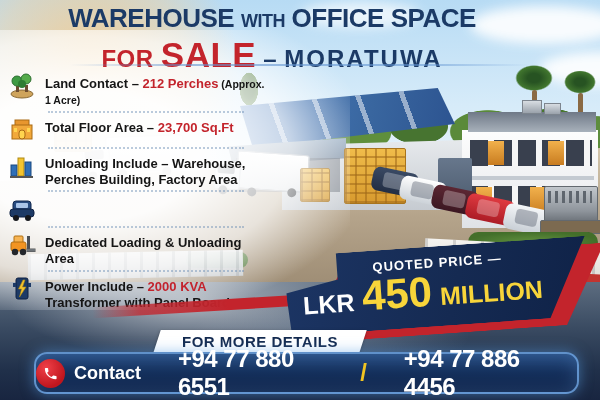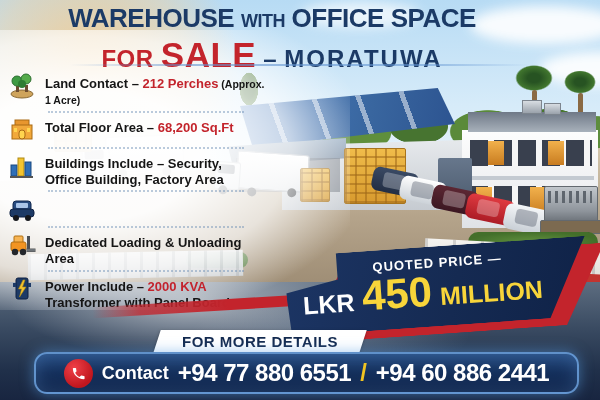--- a/index.html
+++ b/index.html
@@ -271,7 +271,7 @@
           <rect x="19" y="12" width="3" height="4" fill="#ffd54f"></rect>
       </svg>
       <div class="ftext">
-        <span>Total Floor Area – </span><span class="red">68,200 Sq.Ft</span><span class="fnote"></span>
+        <span>Total Floor Area – </span><span class="red">23,700 Sq.Ft</span><span class="fnote"></span>
         <div></div>
       </div>
     </div>

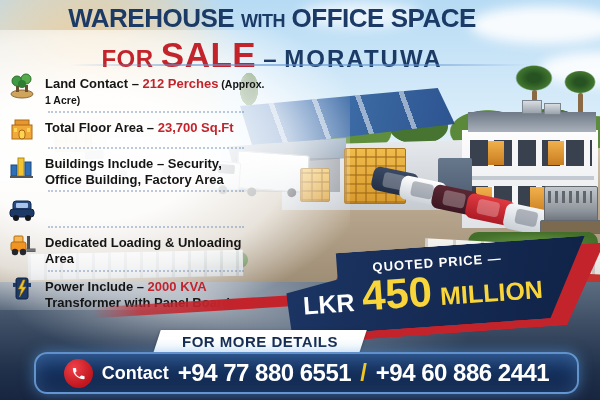--- a/index.html
+++ b/index.html
@@ -285,7 +285,7 @@
         <rect x="2" y="24" width="23" height="2" fill="#555"></rect>
       </svg>
       <div class="ftext">
-        <span>Buildings Include – Security,</span><span class="red"></span><span class="fnote"></span>
+        <span>Unloading Include – Warehouse,</span><span class="red"></span><span class="fnote"></span>
         <div>Office Building, Factory Area</div>
       </div>
     </div>

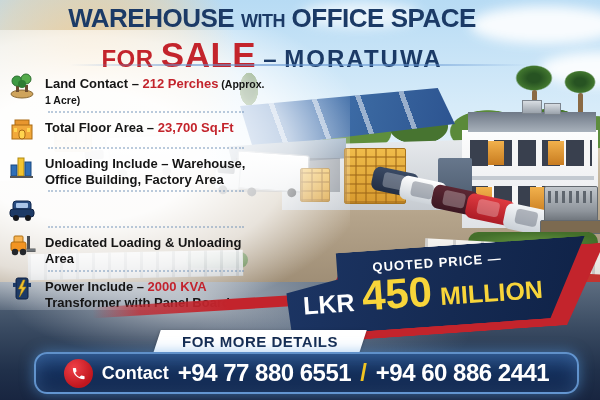--- a/index.html
+++ b/index.html
@@ -286,7 +286,7 @@
       </svg>
       <div class="ftext">
         <span>Unloading Include – Warehouse,</span><span class="red"></span><span class="fnote"></span>
-        <div>Office Building, Factory Area</div>
+        <div>Perches Building, Factory Area</div>
       </div>
     </div>
     <div class="fsep"></div>

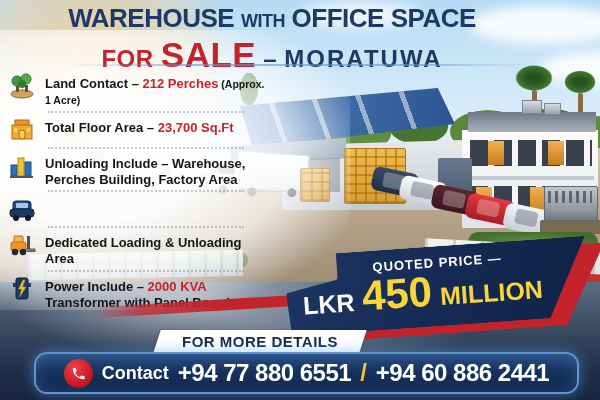--- a/index.html
+++ b/index.html
@@ -128,7 +128,7 @@
   .ph-circle{width:29px;height:29px;border-radius:50%;display:flex;align-items:center;justify-content:center;
     background:radial-gradient(circle at 35% 30%,#ef4048,#c0161e 70%);}
   .c-label{color:#fff;font-size:18px;font-weight:bold;}
-  .c-num{color:#fff;font-size:24px;font-weight:bold;letter-spacing:-.5px;}
+  .c-num{color:#fff;font-size:24px;font-weight:bold;letter-spacing:-.5px;margin-left:28px;}
   .c-slash{color:#f2c521;font-size:24px;font-weight:bold;}
 </style>
 </head>

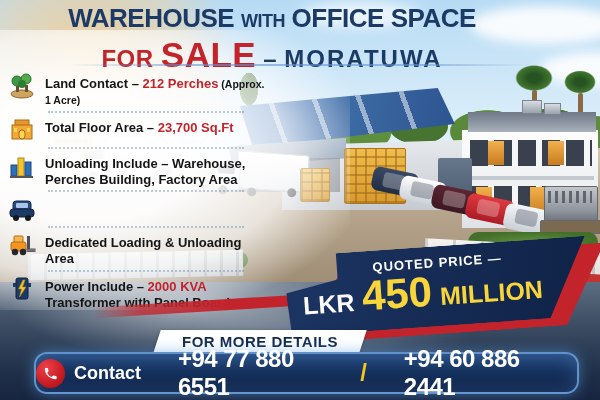--- a/index.html
+++ b/index.html
@@ -357,7 +357,7 @@
     <span class="c-label">Contact</span>
     <span class="c-num">+94 77 880 6551</span>
     <span class="c-slash">/</span>
-    <span class="c-num">+94 60 886 2441</span>
+    <span class="c-num">+94 77 886 4456</span>
   </div>
 
 </div>

